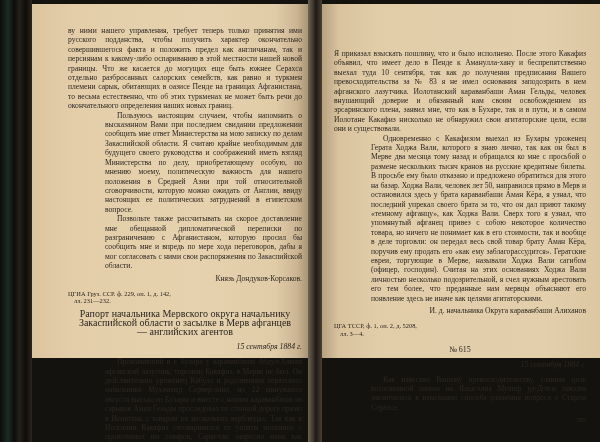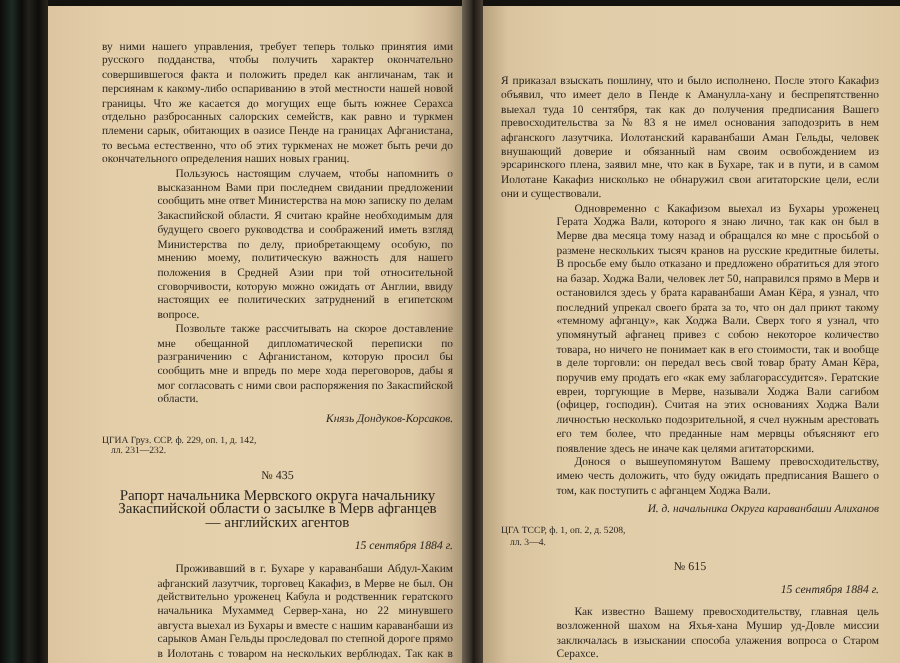--- a/index.html
+++ b/index.html
@@ -25,7 +25,7 @@
     .page {
       position: absolute;
       top: 4px;
-      height: 438px;
+      height: 354px;
       font-family: "Liberation Serif", "DejaVu Serif", serif;
       color: #2b2620;
       box-sizing: border-box;

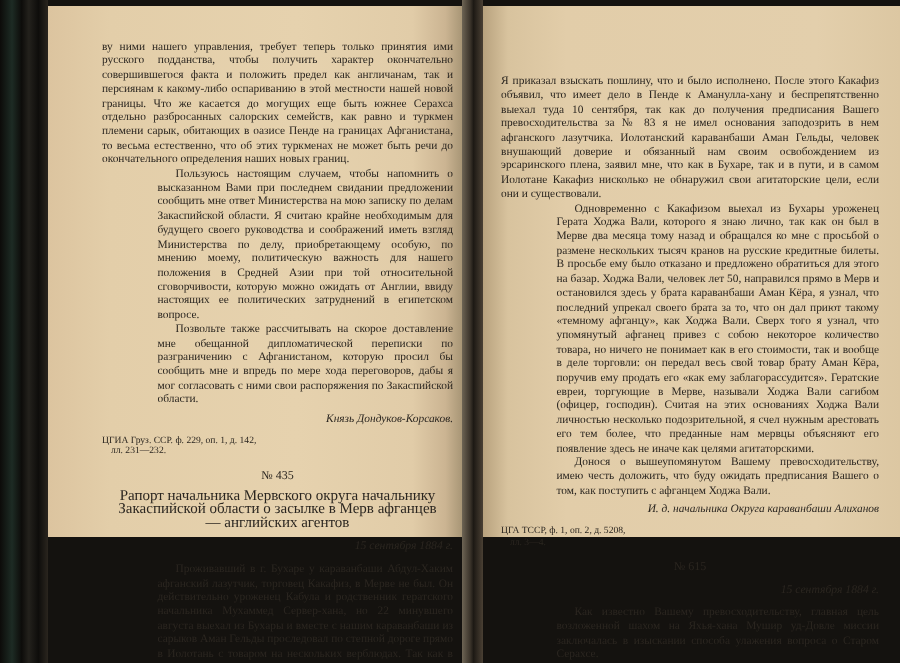--- a/index.html
+++ b/index.html
@@ -61,7 +61,6 @@
     .sig {
       font-size: 7.6px;
       line-height: 10px;
-      font-style: italic;
       text-align: right;
       margin: 3px 0 0 0;
     }

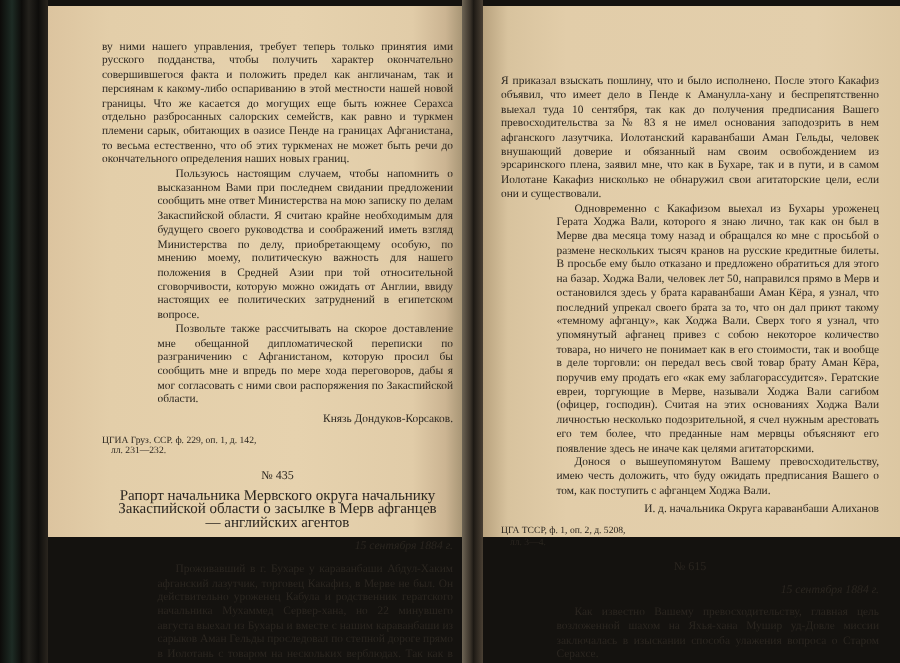--- a/index.html
+++ b/index.html
@@ -121,7 +121,6 @@
   <div class="page page-right">
     <p class="p">Я приказал взыскать пошлину, что и было исполнено. После этого Какафиз объявил, что имеет дело в Пенде к Аманулла-хану и беспрепятственно выехал туда 10 сентября, так как до получения предписания Вашего превосходительства за № 83 я не имел основания заподозрить в нем афганского лазутчика. Иолотанский караванбаши Аман Гельды, человек внушающий доверие и обязанный нам своим освобождением из эрсаринского плена, заявил мне, что как в Бухаре, так и в пути, и в самом Иолотане Какафиз нисколько не обнаружил свои агитаторские цели, если они и существовали.</p>
     <p class="p indent">Одновременно с Какафизом выехал из Бухары уроженец Герата Ходжа Вали, которого я знаю лично, так как он был в Мерве два месяца тому назад и обращался ко мне с просьбой о размене нескольких тысяч кранов на русские кредитные билеты. В просьбе ему было отказано и предложено обратиться для этого на базар. Ходжа Вали, человек лет 50, направился прямо в Мерв и остановился здесь у брата караванбаши Аман Кёра, я узнал, что последний упрекал своего брата за то, что он дал приют такому «темному афганцу», как Ходжа Вали. Сверх того я узнал, что упомянутый афганец привез с собою некоторое количество товара, но ничего не понимает как в его стоимости, так и вообще в деле торговли: он передал весь свой товар брату Аман Кёра, поручив ему продать его «как ему заблагорассудится». Гератские евреи, торгующие в Мерве, называли Ходжа Вали сагибом (офицер, господин). Считая на этих основаниях Ходжа Вали личностью несколько подозрительной, я счел нужным арестовать его тем более, что преданные нам мервцы объясняют его появление здесь не иначе как целями агитаторскими.</p>
-    <p class="p indent">Донося о вышеупомянутом Вашему превосходительству, имею честь доложить, что буду ожидать предписания Вашего о том, как поступить с афганцем Ходжа Вали.</p>
     <p class="sig">И. д. начальника Округа караванбаши Алиханов</p>
     <div class="archive">
       <span>ЦГА ТССР, ф. 1, оп. 2, д. 5208,</span>

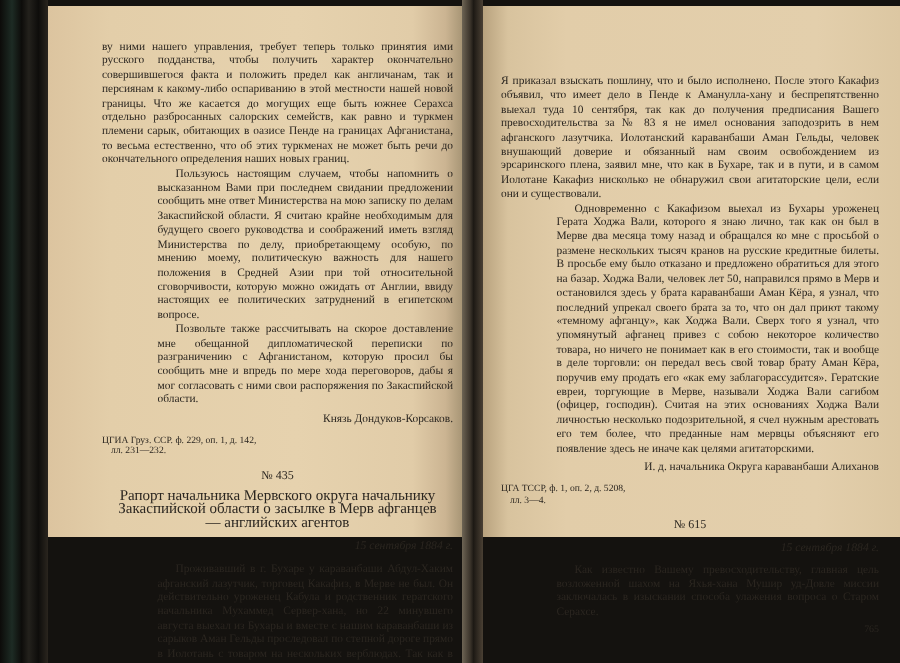--- a/index.html
+++ b/index.html
@@ -109,7 +109,6 @@
       <span>ЦГИА Груз. ССР. ф. 229, оп. 1, д. 142,</span>
       <span class="sub">лл. 231—232.</span>
     </div>
-    <div class="docnum">№ 435</div>
     <div class="doctitle">Рапорт начальника Мервского округа начальнику Закаспийской области о засылке в Мерв афганцев — английских агентов</div>
     <div class="date">15 сентября 1884 г.</div>
     <p class="p indent">Проживавший в г. Бухаре у караванбаши Абдул-Хаким афганский лазутчик, торговец Какафиз, в Мерве не был. Он действительно уроженец Кабула и родственник гератского начальника Мухаммед Сервер-хана, но 22 минувшего августа выехал из Бухары и вместе с нашим караванбаши из сарыков Аман Гельды проследовал по степной дороге прямо в Иолотань с товаром на нескольких верблюдах. Так как в Иолотани Какафиз отговаривался от уплаты пошлины с провозимых им товаров, Сары-хан запросил меня как поступить с ним.</p>

